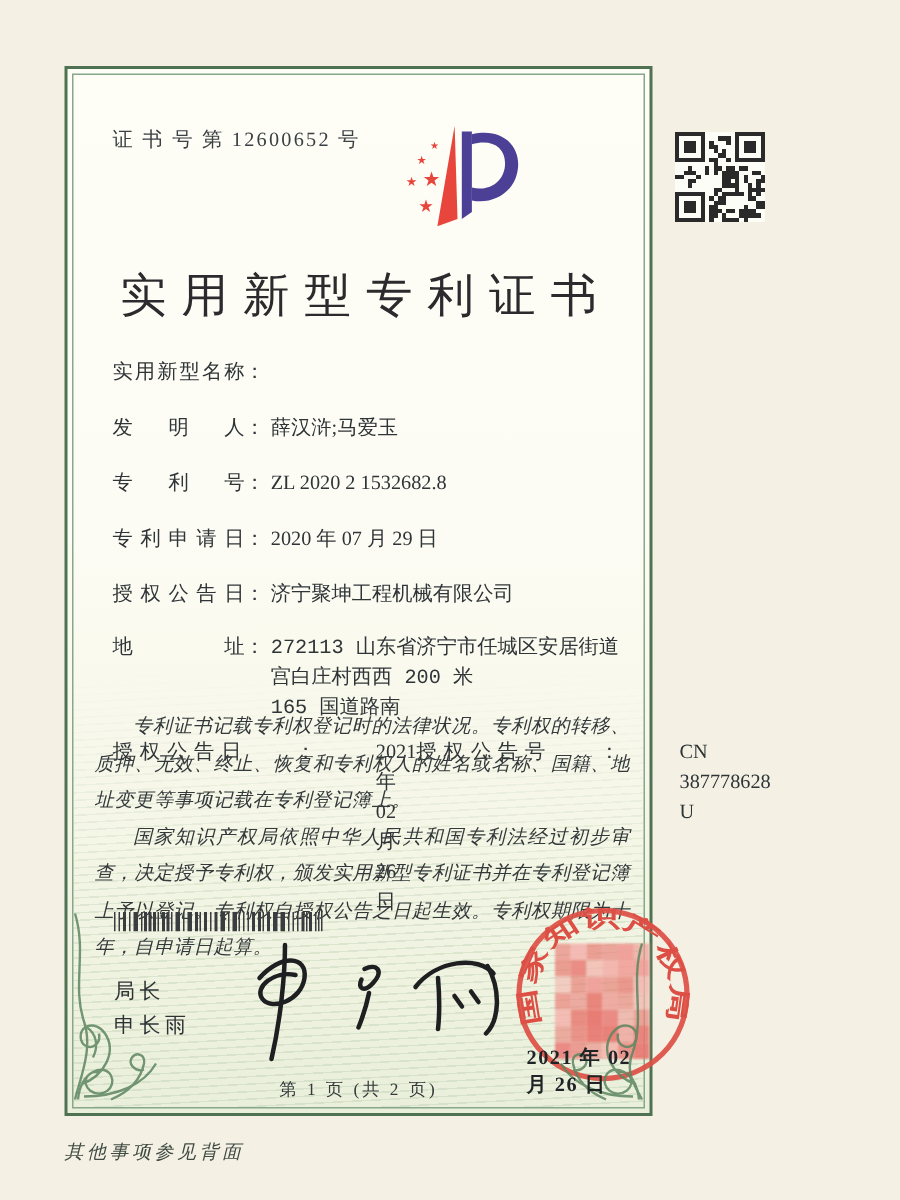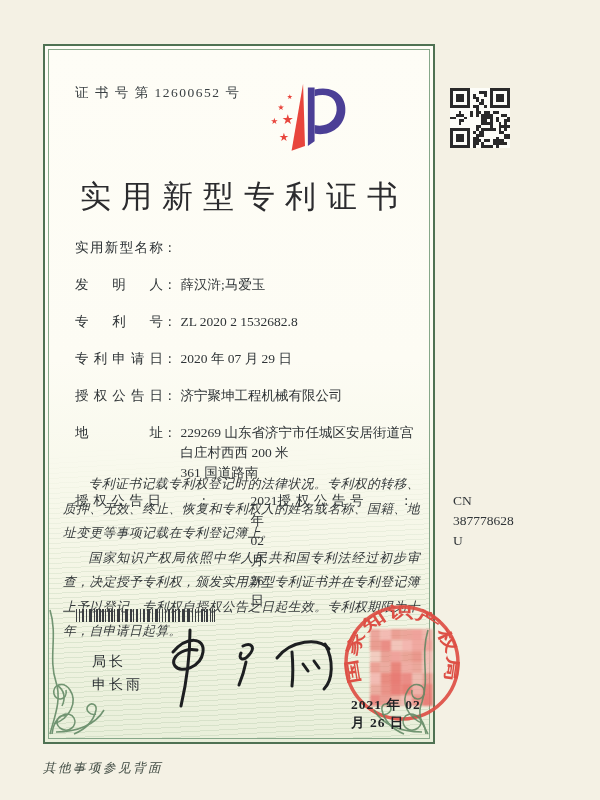--- a/index.html
+++ b/index.html
@@ -42,7 +42,7 @@
   
   .fields{position:absolute;left:30px;right:14px;top:192px;font-size:13.5px;}
   .row{margin-bottom:17px;line-height:20px;display:flex;}
-  .row.addr{margin-bottom:8px;}
+  .row.addr{margin-bottom:8px;font-family:Liberation Mono, monospace;}
   .f-label{
     display:inline-block;width:88px;flex:none;
     text-align:justify;text-align-last:justify;

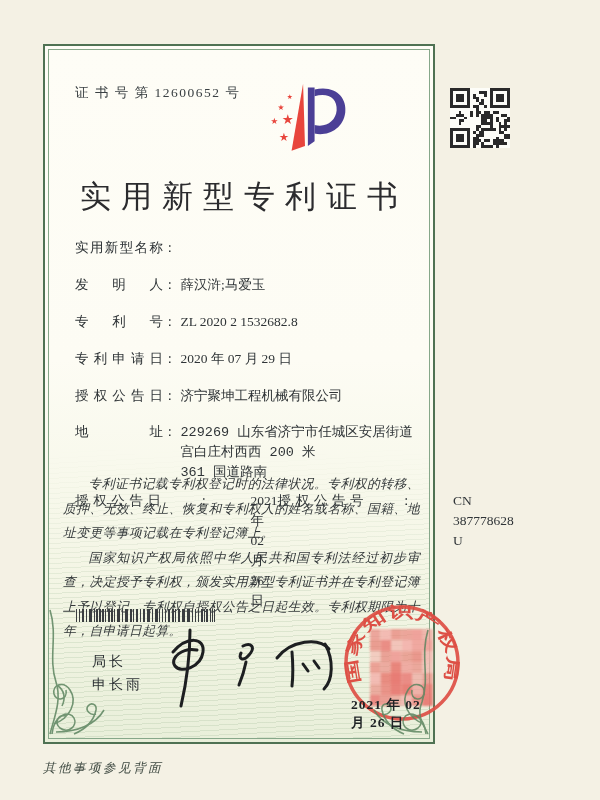--- a/index.html
+++ b/index.html
@@ -267,7 +267,7 @@
       <span class="f-label">地址</span>
         <span class="f-colon">：</span>
       <span class="f-value">
-          <span>229269 山东省济宁市任城区安居街道宫白庄村西西 200 米</span>
+          <span>272113 山东省济宁市任城区安居街道宫白庄村西西 200 米</span>
           <span>361 国道路南</span>
         </span>
     </div>

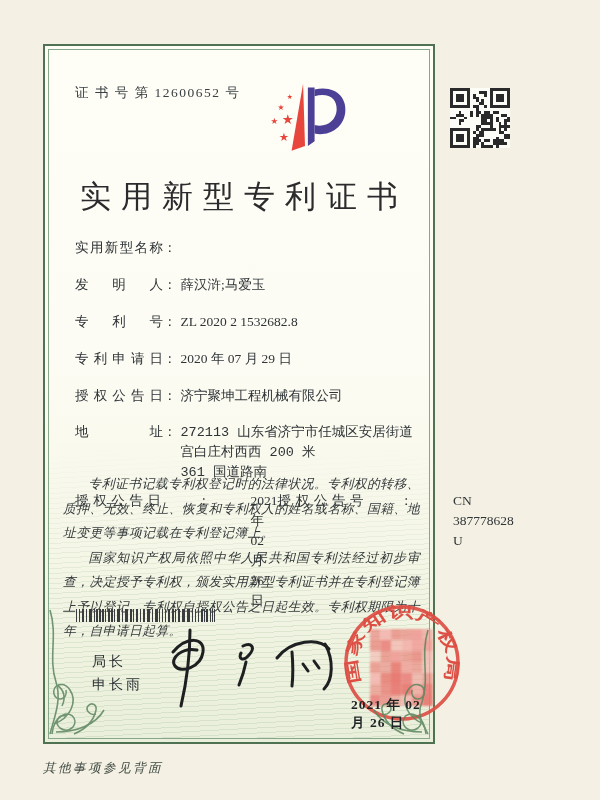--- a/index.html
+++ b/index.html
@@ -268,7 +268,7 @@
         <span class="f-colon">：</span>
       <span class="f-value">
           <span>272113 山东省济宁市任城区安居街道宫白庄村西西 200 米</span>
-          <span>361 国道路南</span>
+          <span>165 国道路南</span>
         </span>
     </div>
     <div class="grant-row">

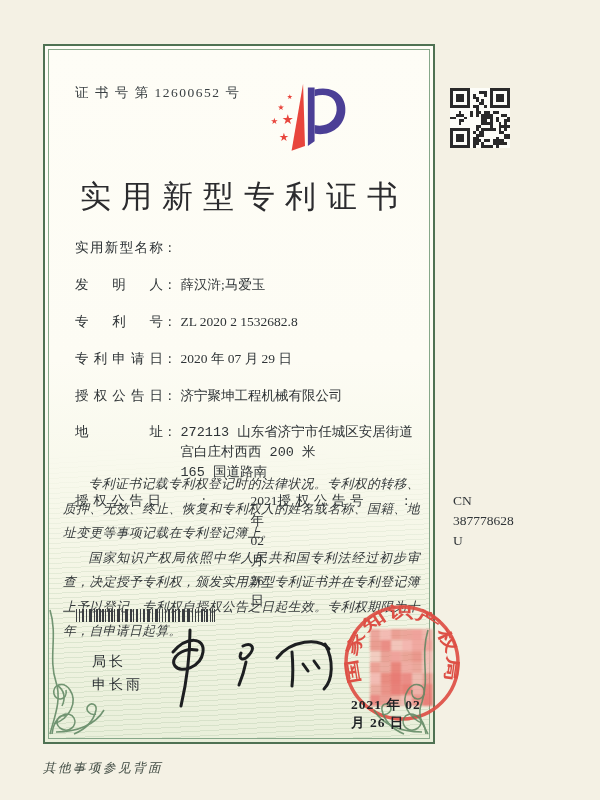--- a/index.html
+++ b/index.html
@@ -66,7 +66,7 @@
   .paras p{margin:0;text-indent:2em;}
   
   .barcode{position:absolute;left:31px;top:562px;}
-  .signer{position:absolute;left:47px;top:604px;font-size:14px;letter-spacing:3px;line-height:23px;color:#2c3134;}
+  .signer{position:absolute;left:31px;top:604px;font-size:14px;letter-spacing:3px;line-height:23px;color:#2c3134;}
   .signature{position:absolute;left:98px;top:576px;}
   .seal{position:absolute;left:296px;top:556px;}
   .seal-date{

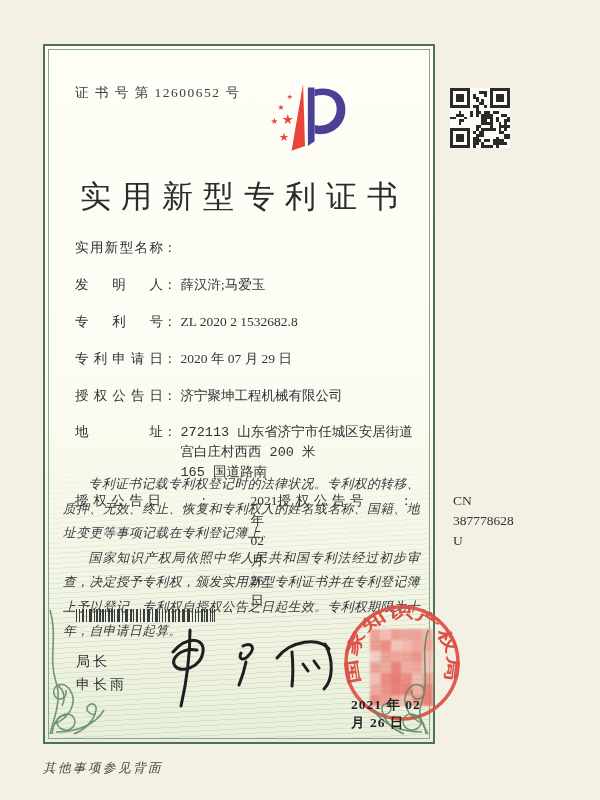--- a/index.html
+++ b/index.html
@@ -438,6 +438,7 @@
     </svg>
   </div>
 
+  <div class="page-footer">第 1 页 (共 2 页)</div>
 </div>
 
 <div class="back-note">其他事项参见背面</div>

